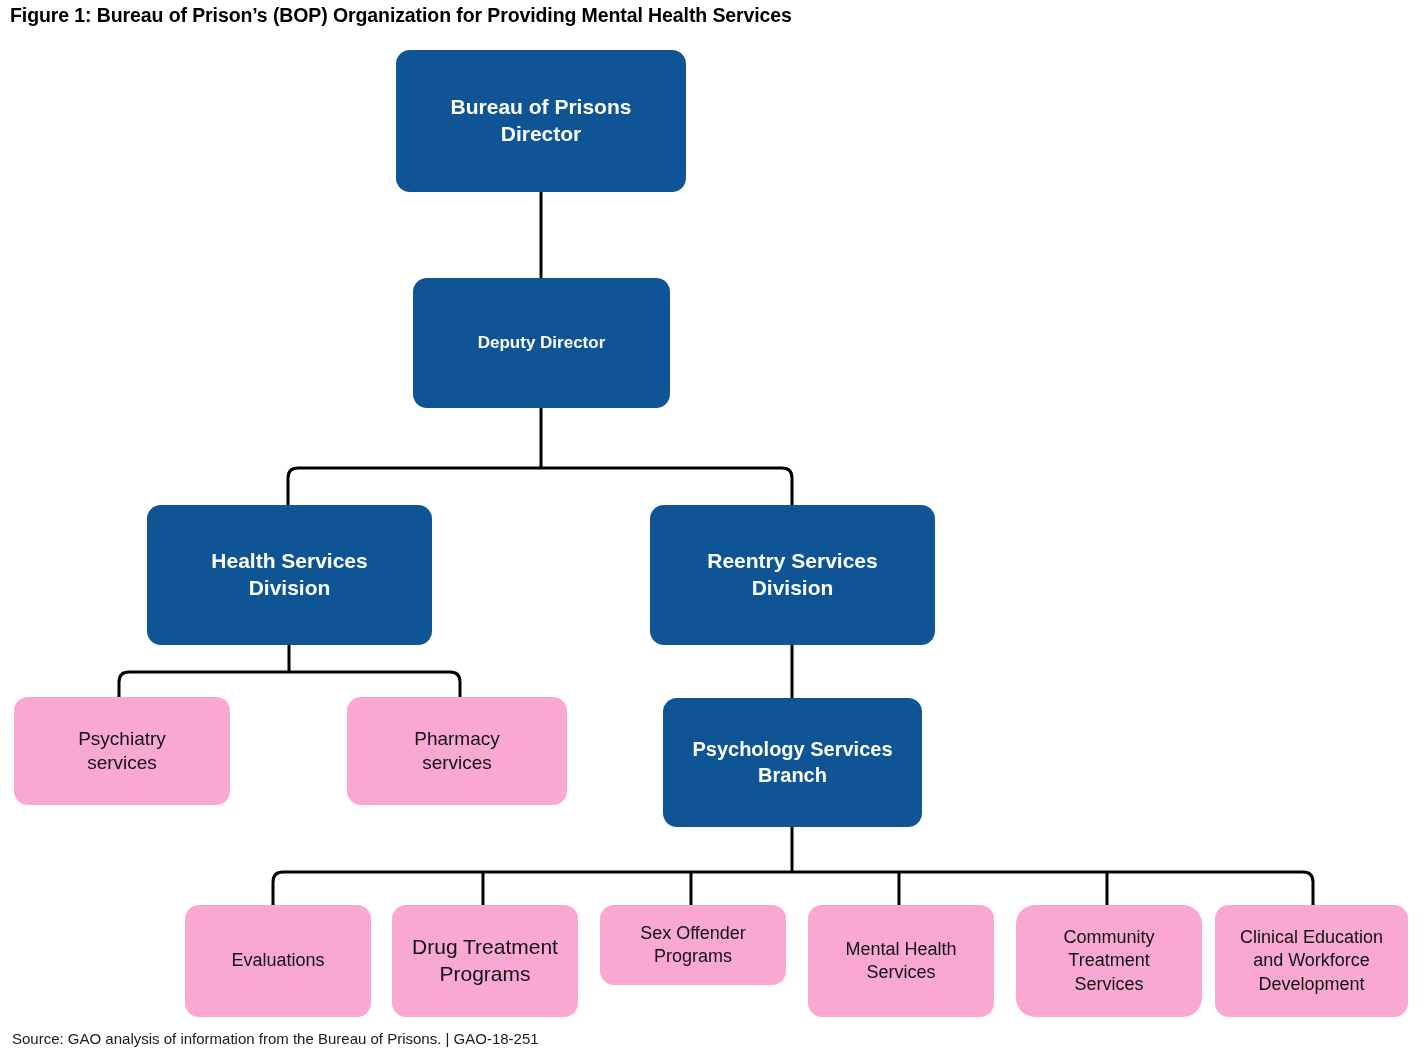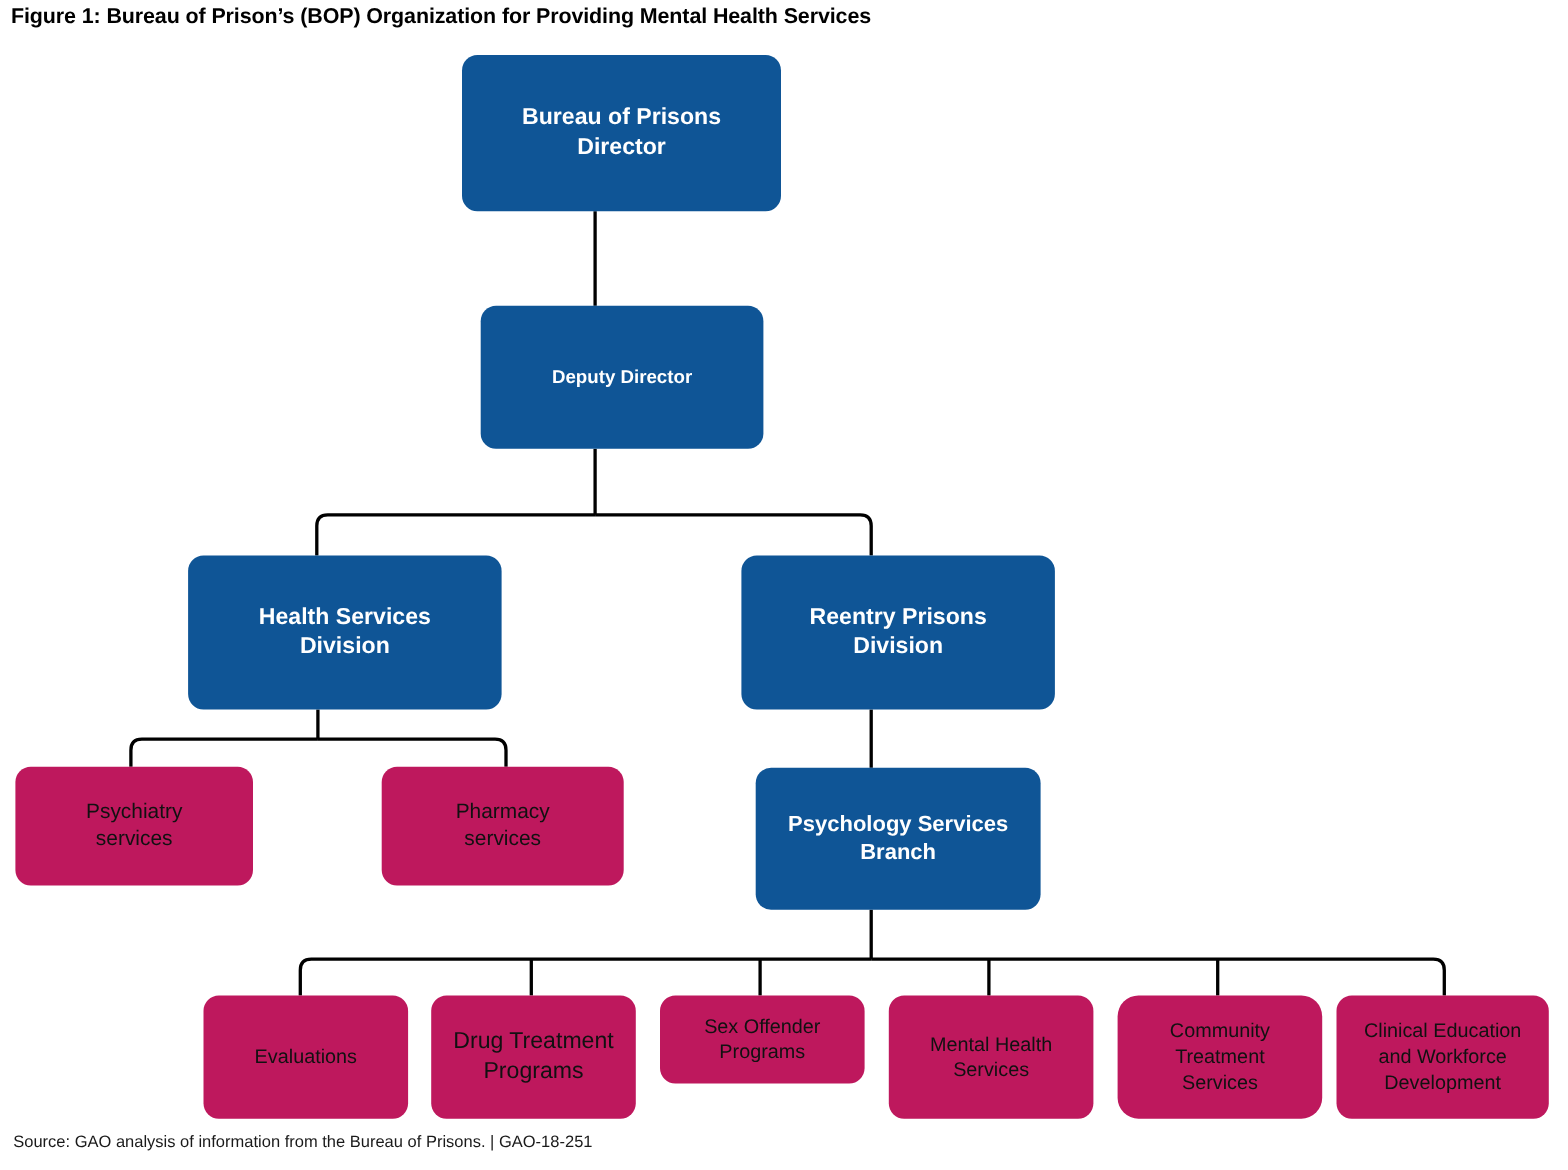--- a/index.html
+++ b/index.html
@@ -62,7 +62,6 @@
     background: #0f5596;
     color: #ffffff;
     font-weight: bold;
-    margin-left: 24px;
   }
   .node.light {
     background: #be185d;

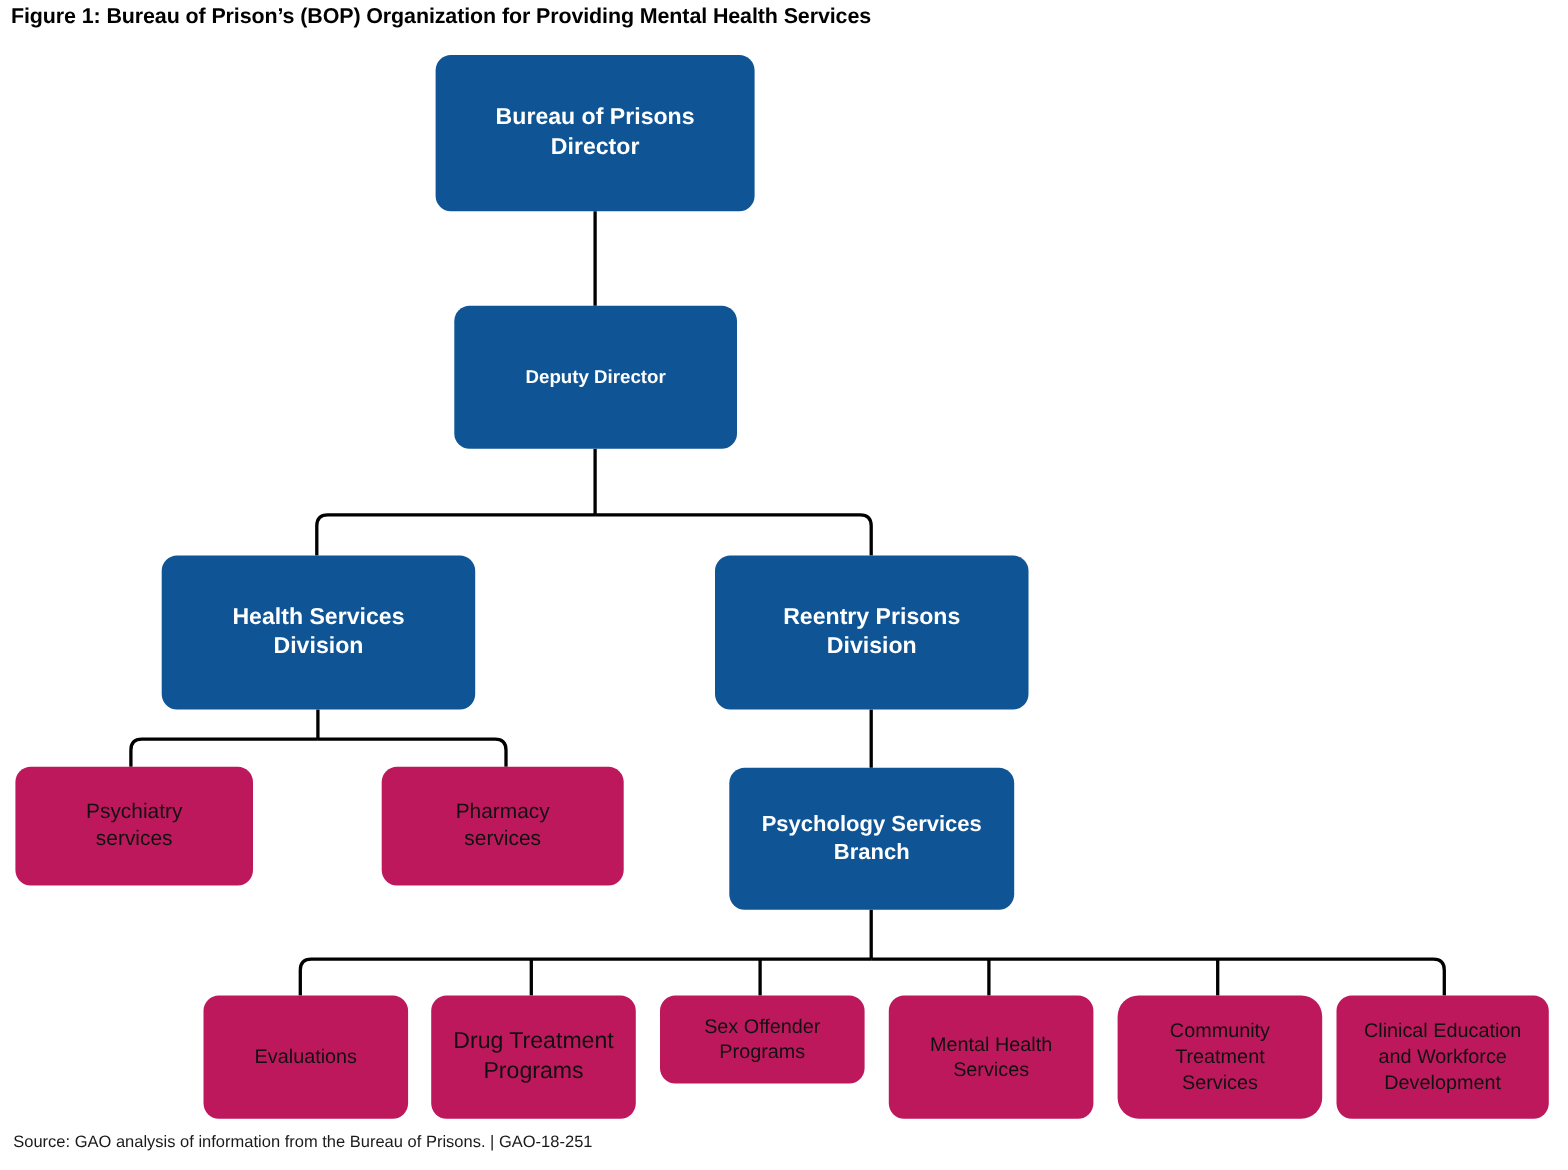--- a/index.html
+++ b/index.html
@@ -118,7 +118,7 @@
   </div>
 
   <div class="node dark" style="left:650px; top:505px; width:285px; height:140px; font-size:21px;">
-    <span class="label">Reentry Prisons
+    <span class="label">Reentry Services
 Division</span>
   </div>
 

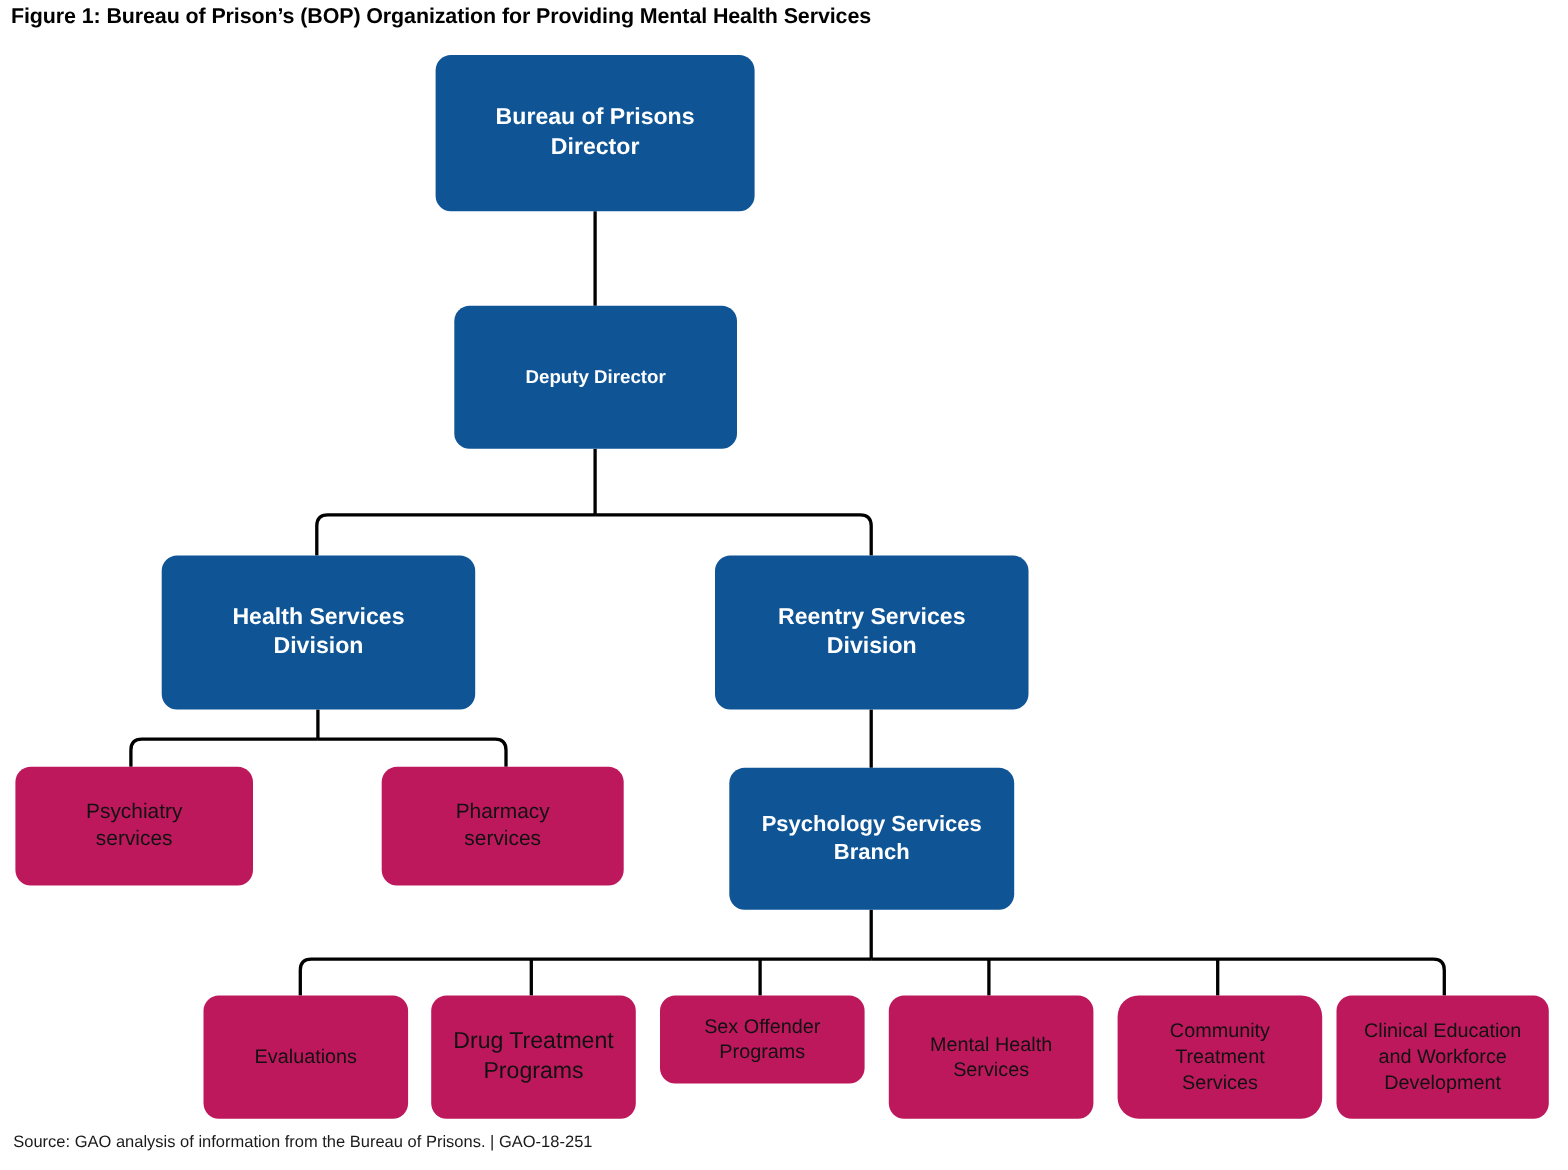--- a/index.html
+++ b/index.html
@@ -64,7 +64,7 @@
     font-weight: bold;
   }
   .node.light {
-    background: #be185d;
+    background: #f9a8d4;
     color: #111111;
     font-weight: normal;
   }

